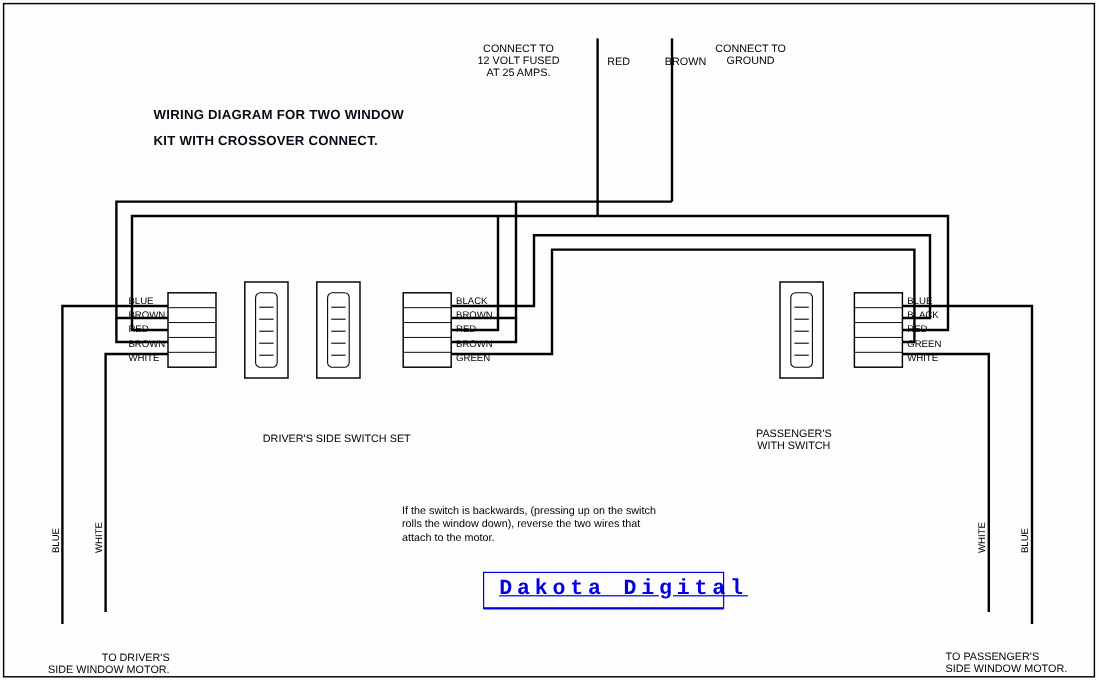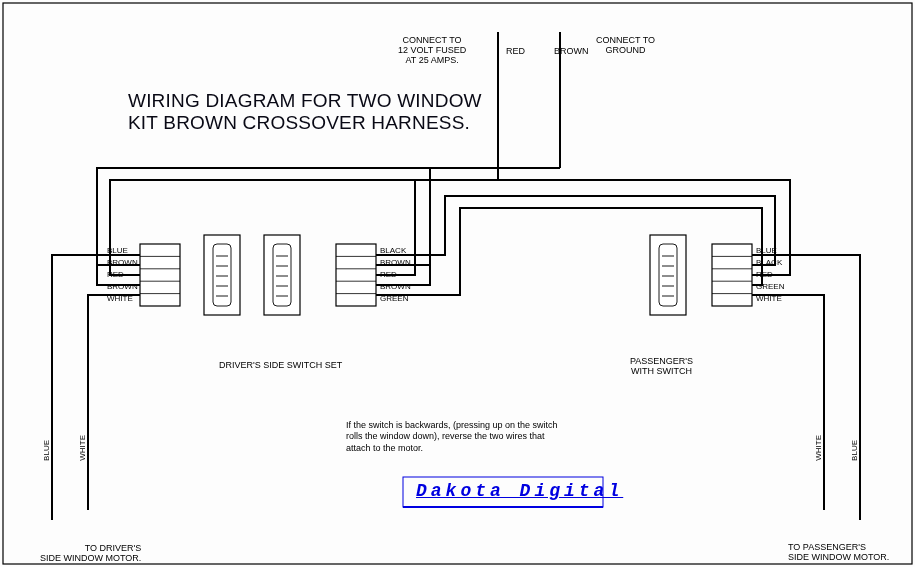--- a/index.html
+++ b/index.html
@@ -36,9 +36,9 @@
   }
   .title {
     position: absolute;
-    font-size: 19px;
+    font-size: 11px;
     color: #090915;
-    font-weight: normal;
+    font-weight: bold;
     letter-spacing: 0.2px;
   }
   .note {

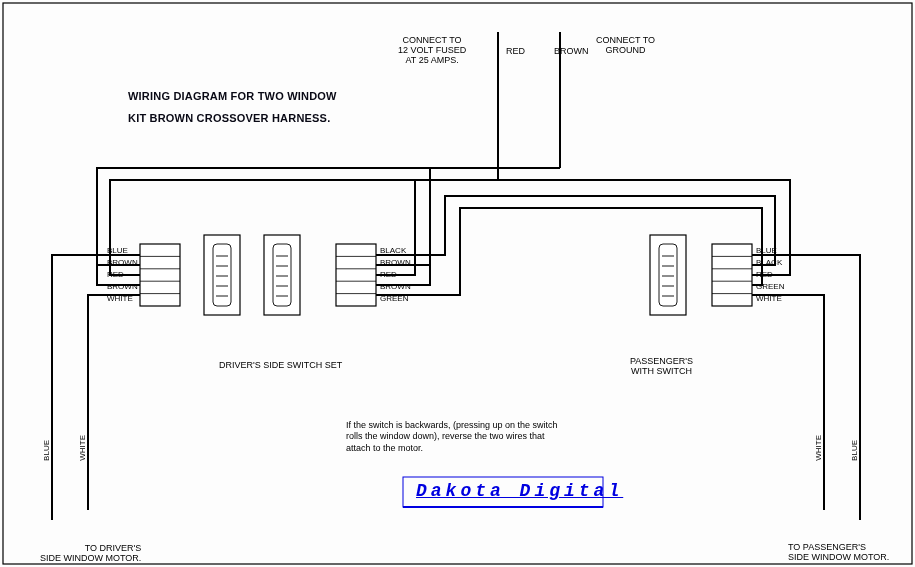--- a/index.html
+++ b/index.html
@@ -163,7 +163,7 @@
 </svg>
 
 <div class="title" style="left:128px; top:90px;">WIRING DIAGRAM FOR TWO WINDOW</div>
-<div class="title" style="left:128px; top:112px;">KIT BROWN CROSSOVER HARNESS.</div>
+<div class="title" style="left:128px; top:112px;">KIT WITH CROSSOVER CONNECT.</div>
 
 <div class="label" style="left:398px; top:17px; text-align:center;">CONNECT TO
 12 VOLT FUSED

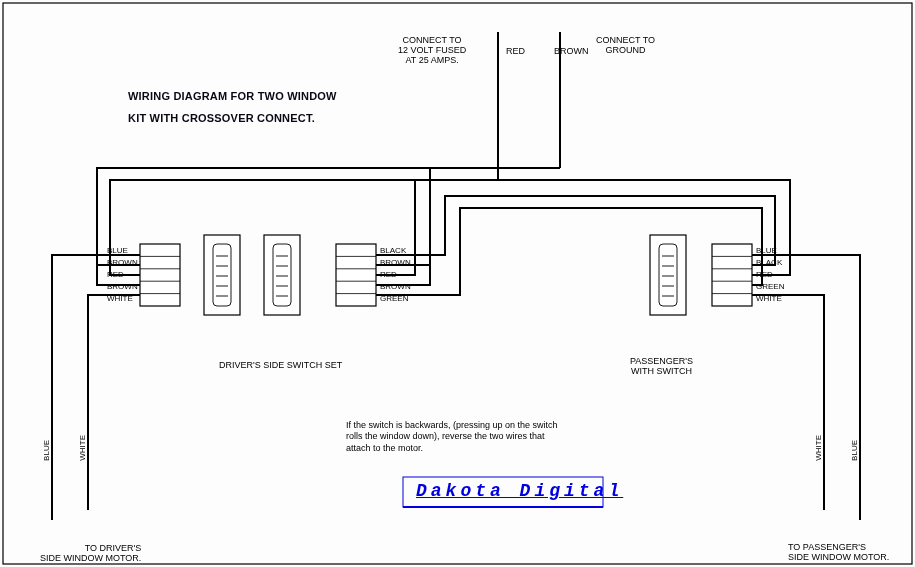--- a/index.html
+++ b/index.html
@@ -47,7 +47,6 @@
     color: #000;
     line-height: 1.25;
     width: 220px;
-    margin-left: 11px;
   }
   .brand {
     position: absolute;

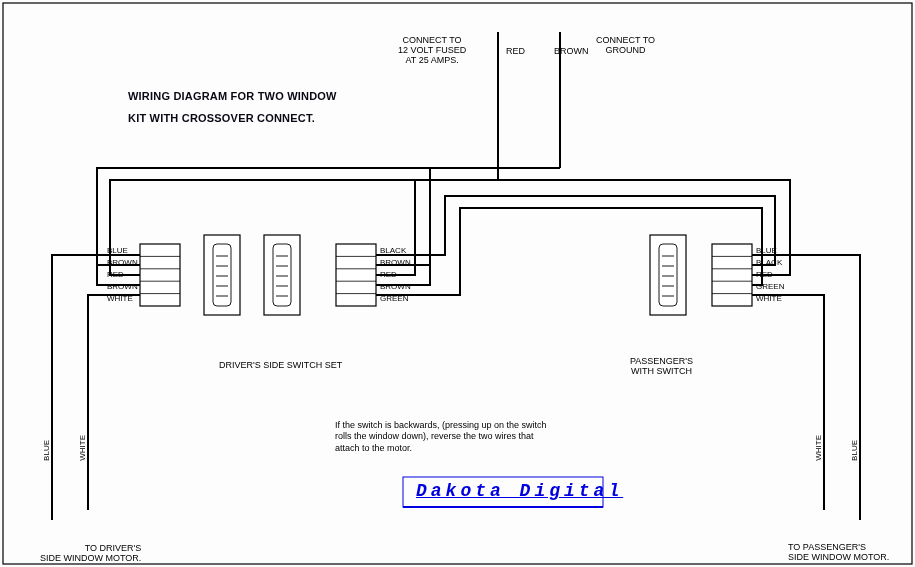--- a/index.html
+++ b/index.html
@@ -208,6 +208,6 @@
 switch rolls the window down), reverse the two
 wires that attach to the motor.</div>
 
-<div class="brand" style="left:416px; top:481px;font-style:italic;">Dakota Digital</div>
+<div class="brand" style="left:416px; top:481px;">Dakota Digital</div>
 
 </body></html>

